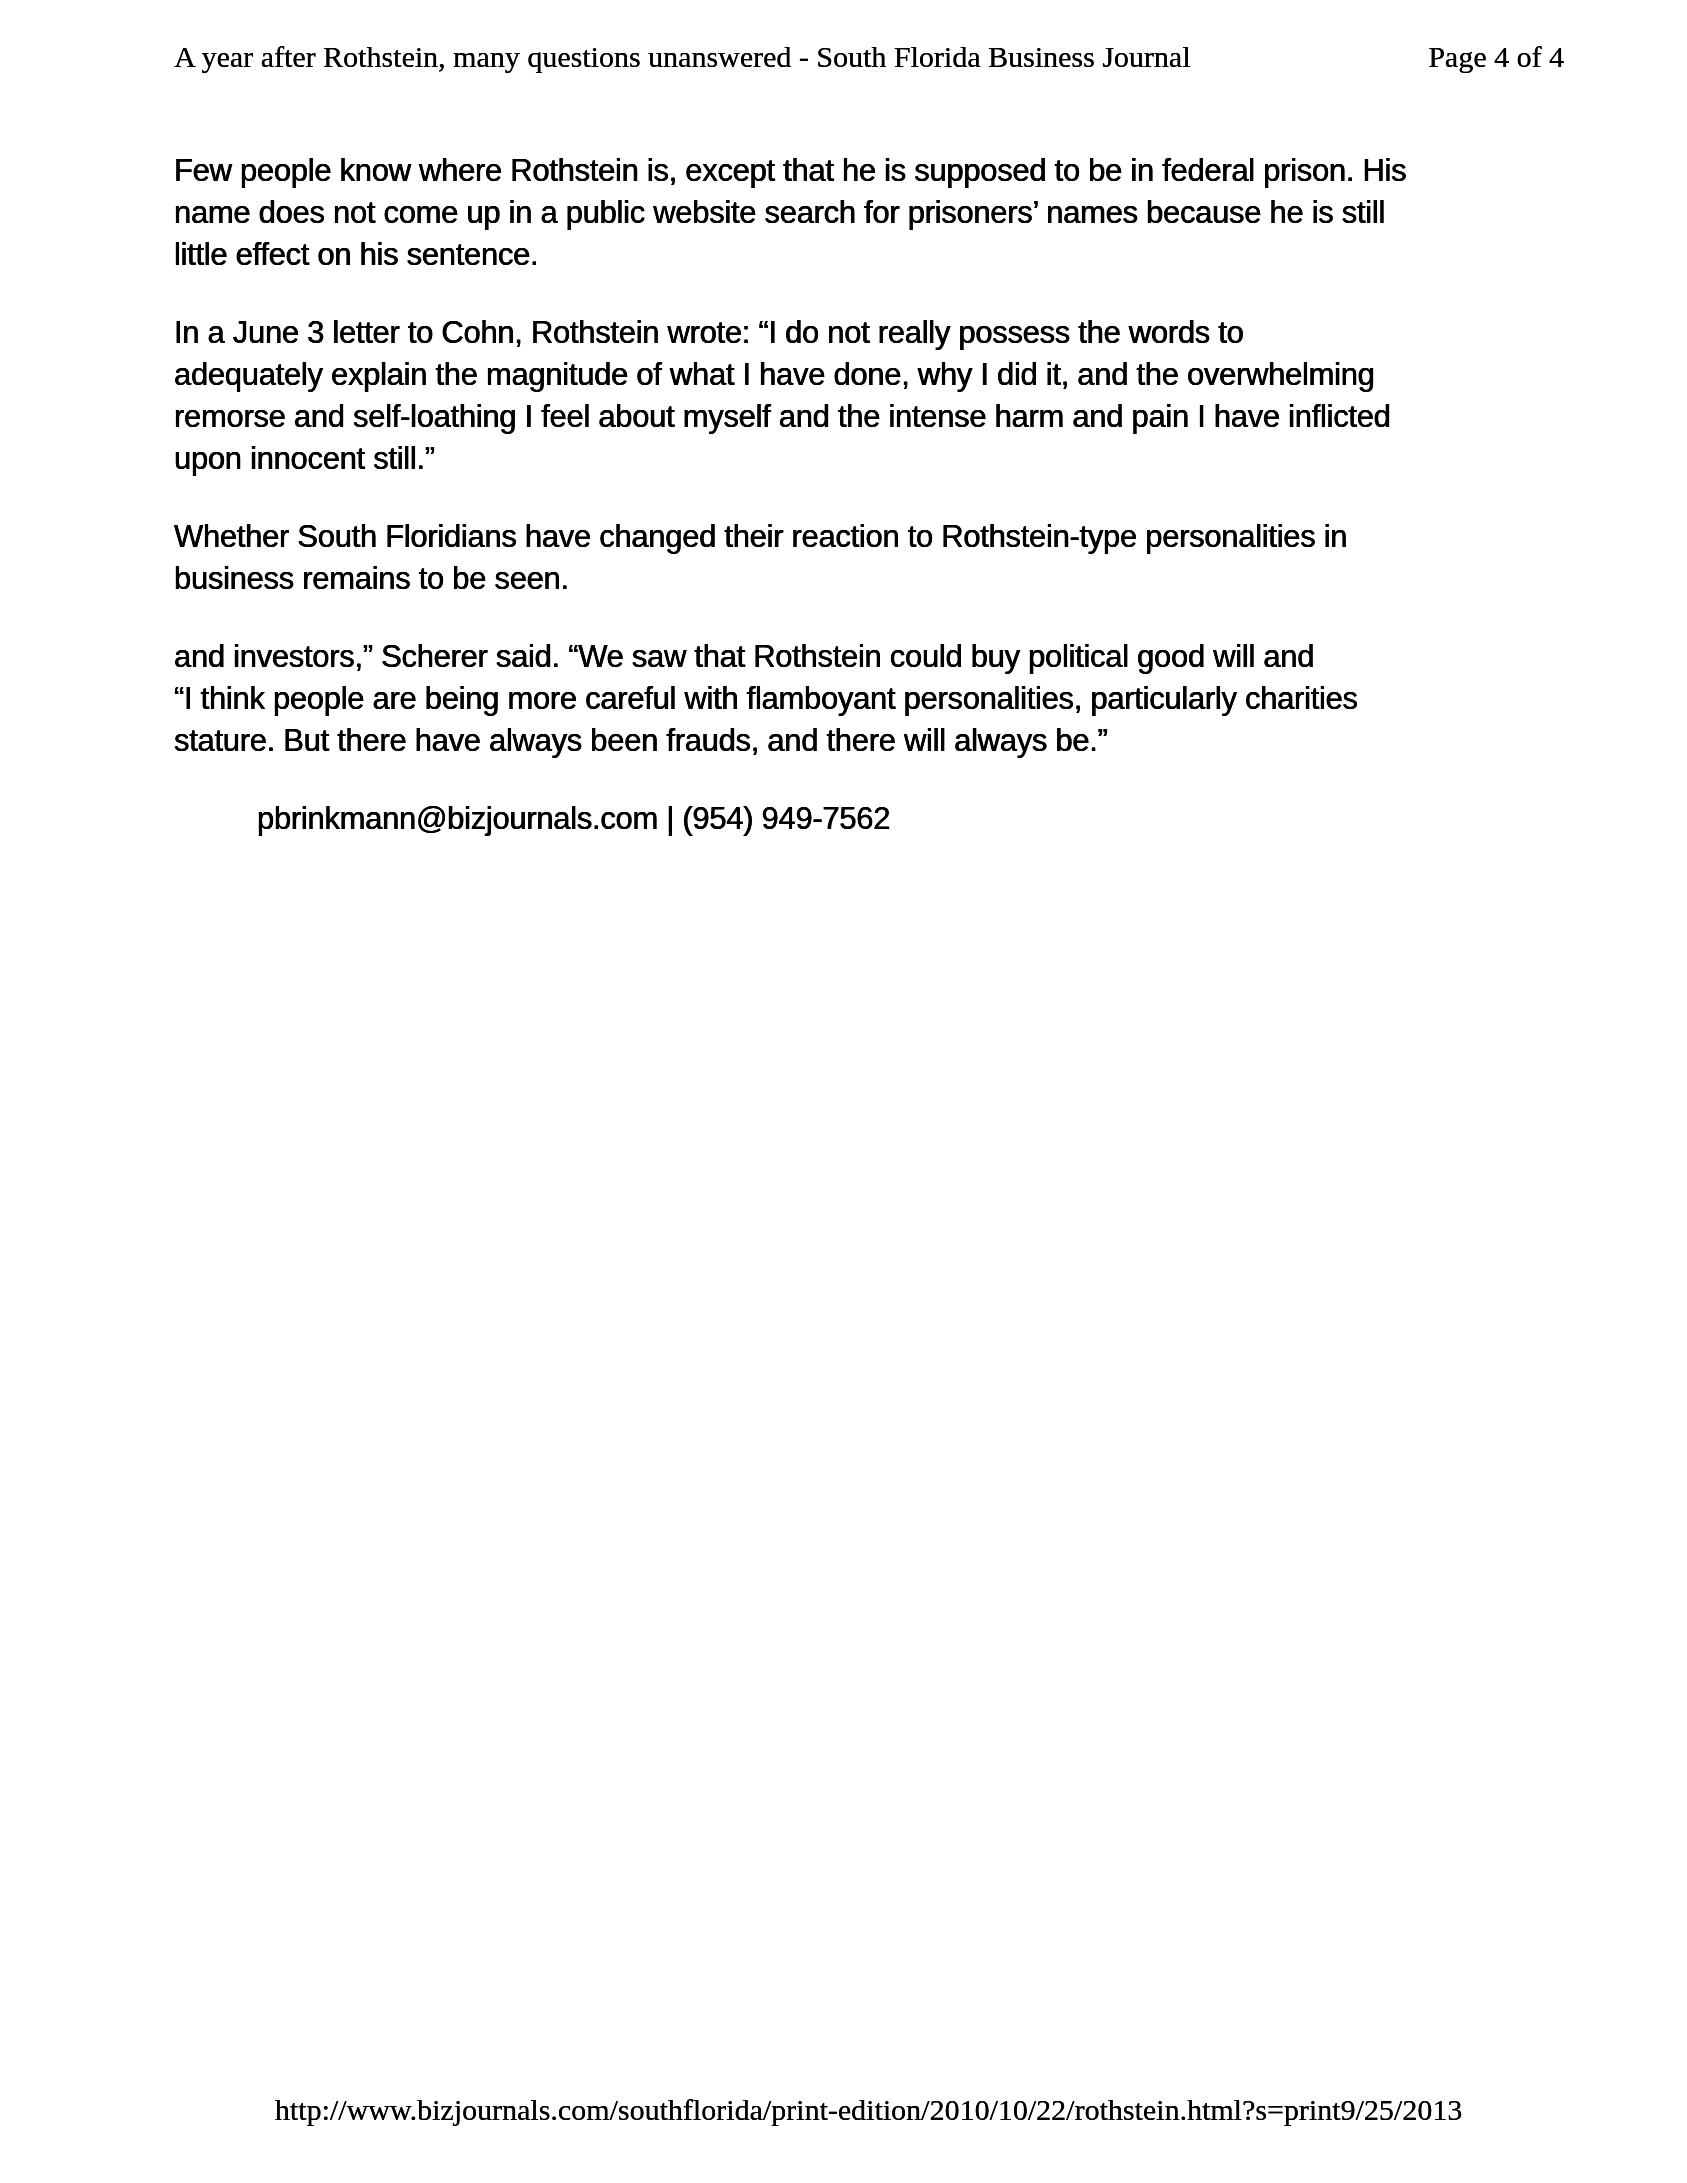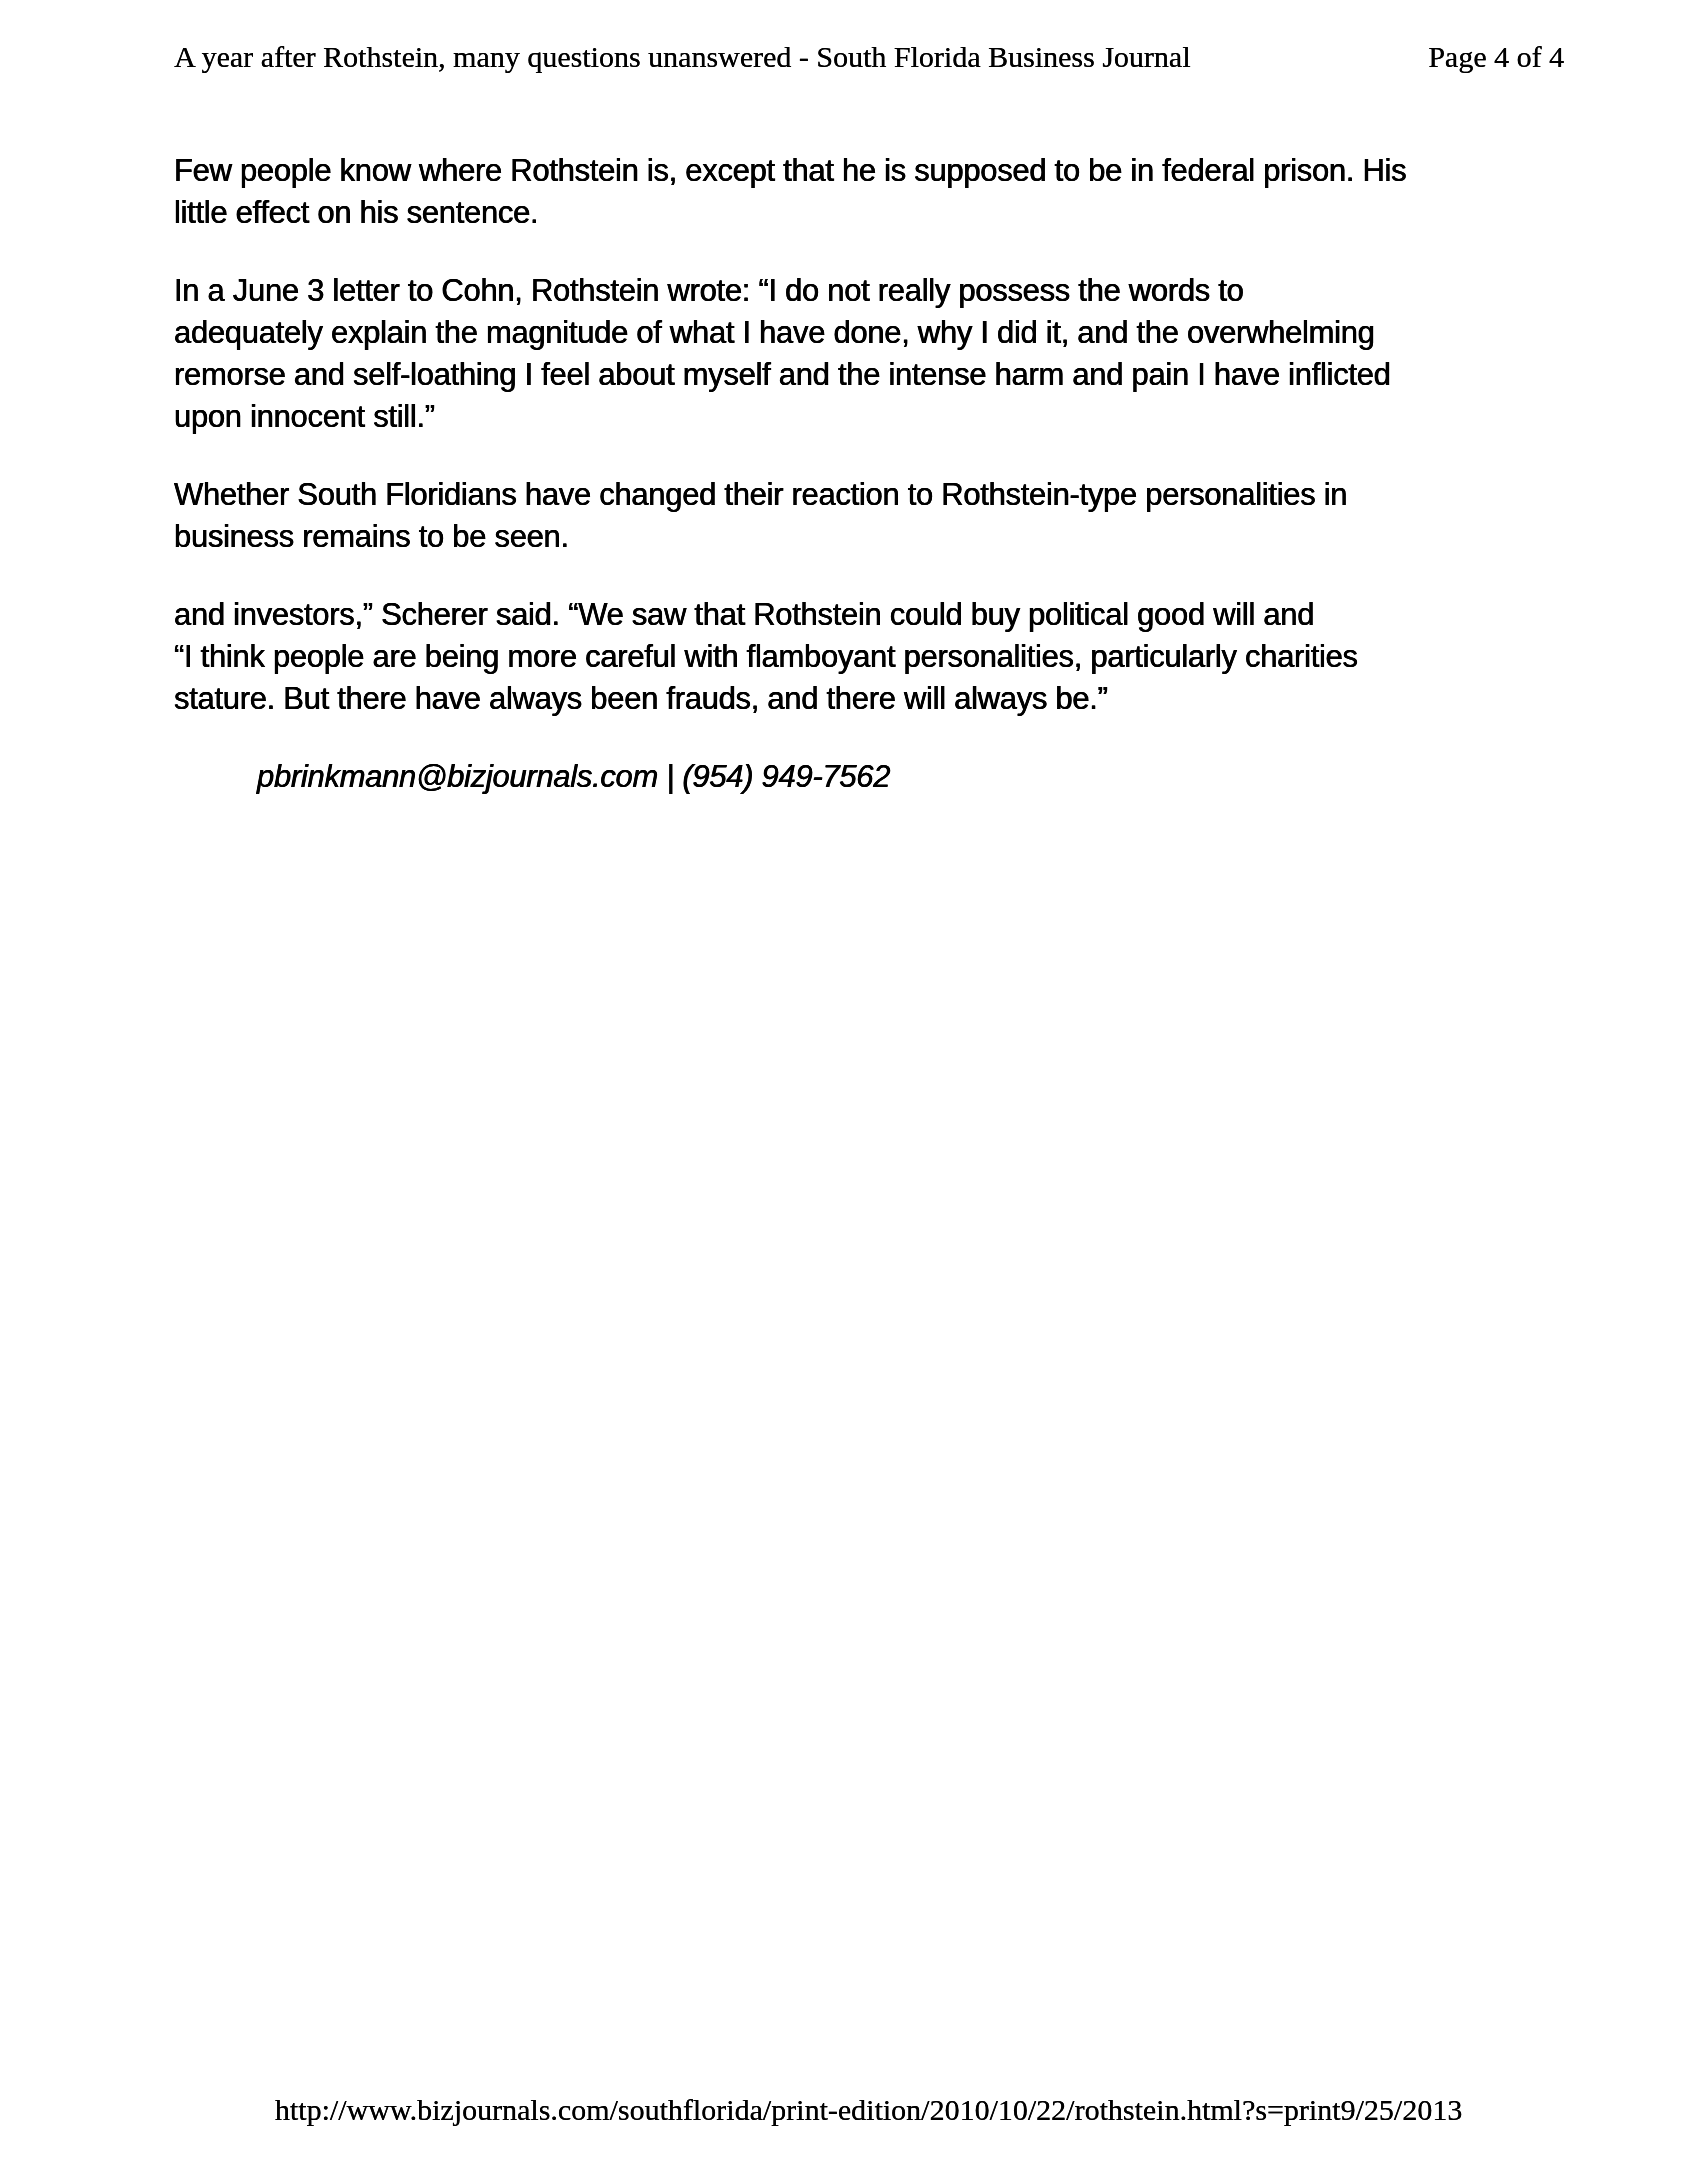--- a/index.html
+++ b/index.html
@@ -83,6 +83,7 @@
   <main class="bodytext">
     <div class="para">
         <div class="line">Few people know where Rothstein is, except that he is supposed to be in federal prison. His</div>
+        <div class="line">name does not come up in a public website search for prisoners’ names because he is still</div>
         <div class="line">little effect on his sentence.</div>
       </div>
     <div class="para">

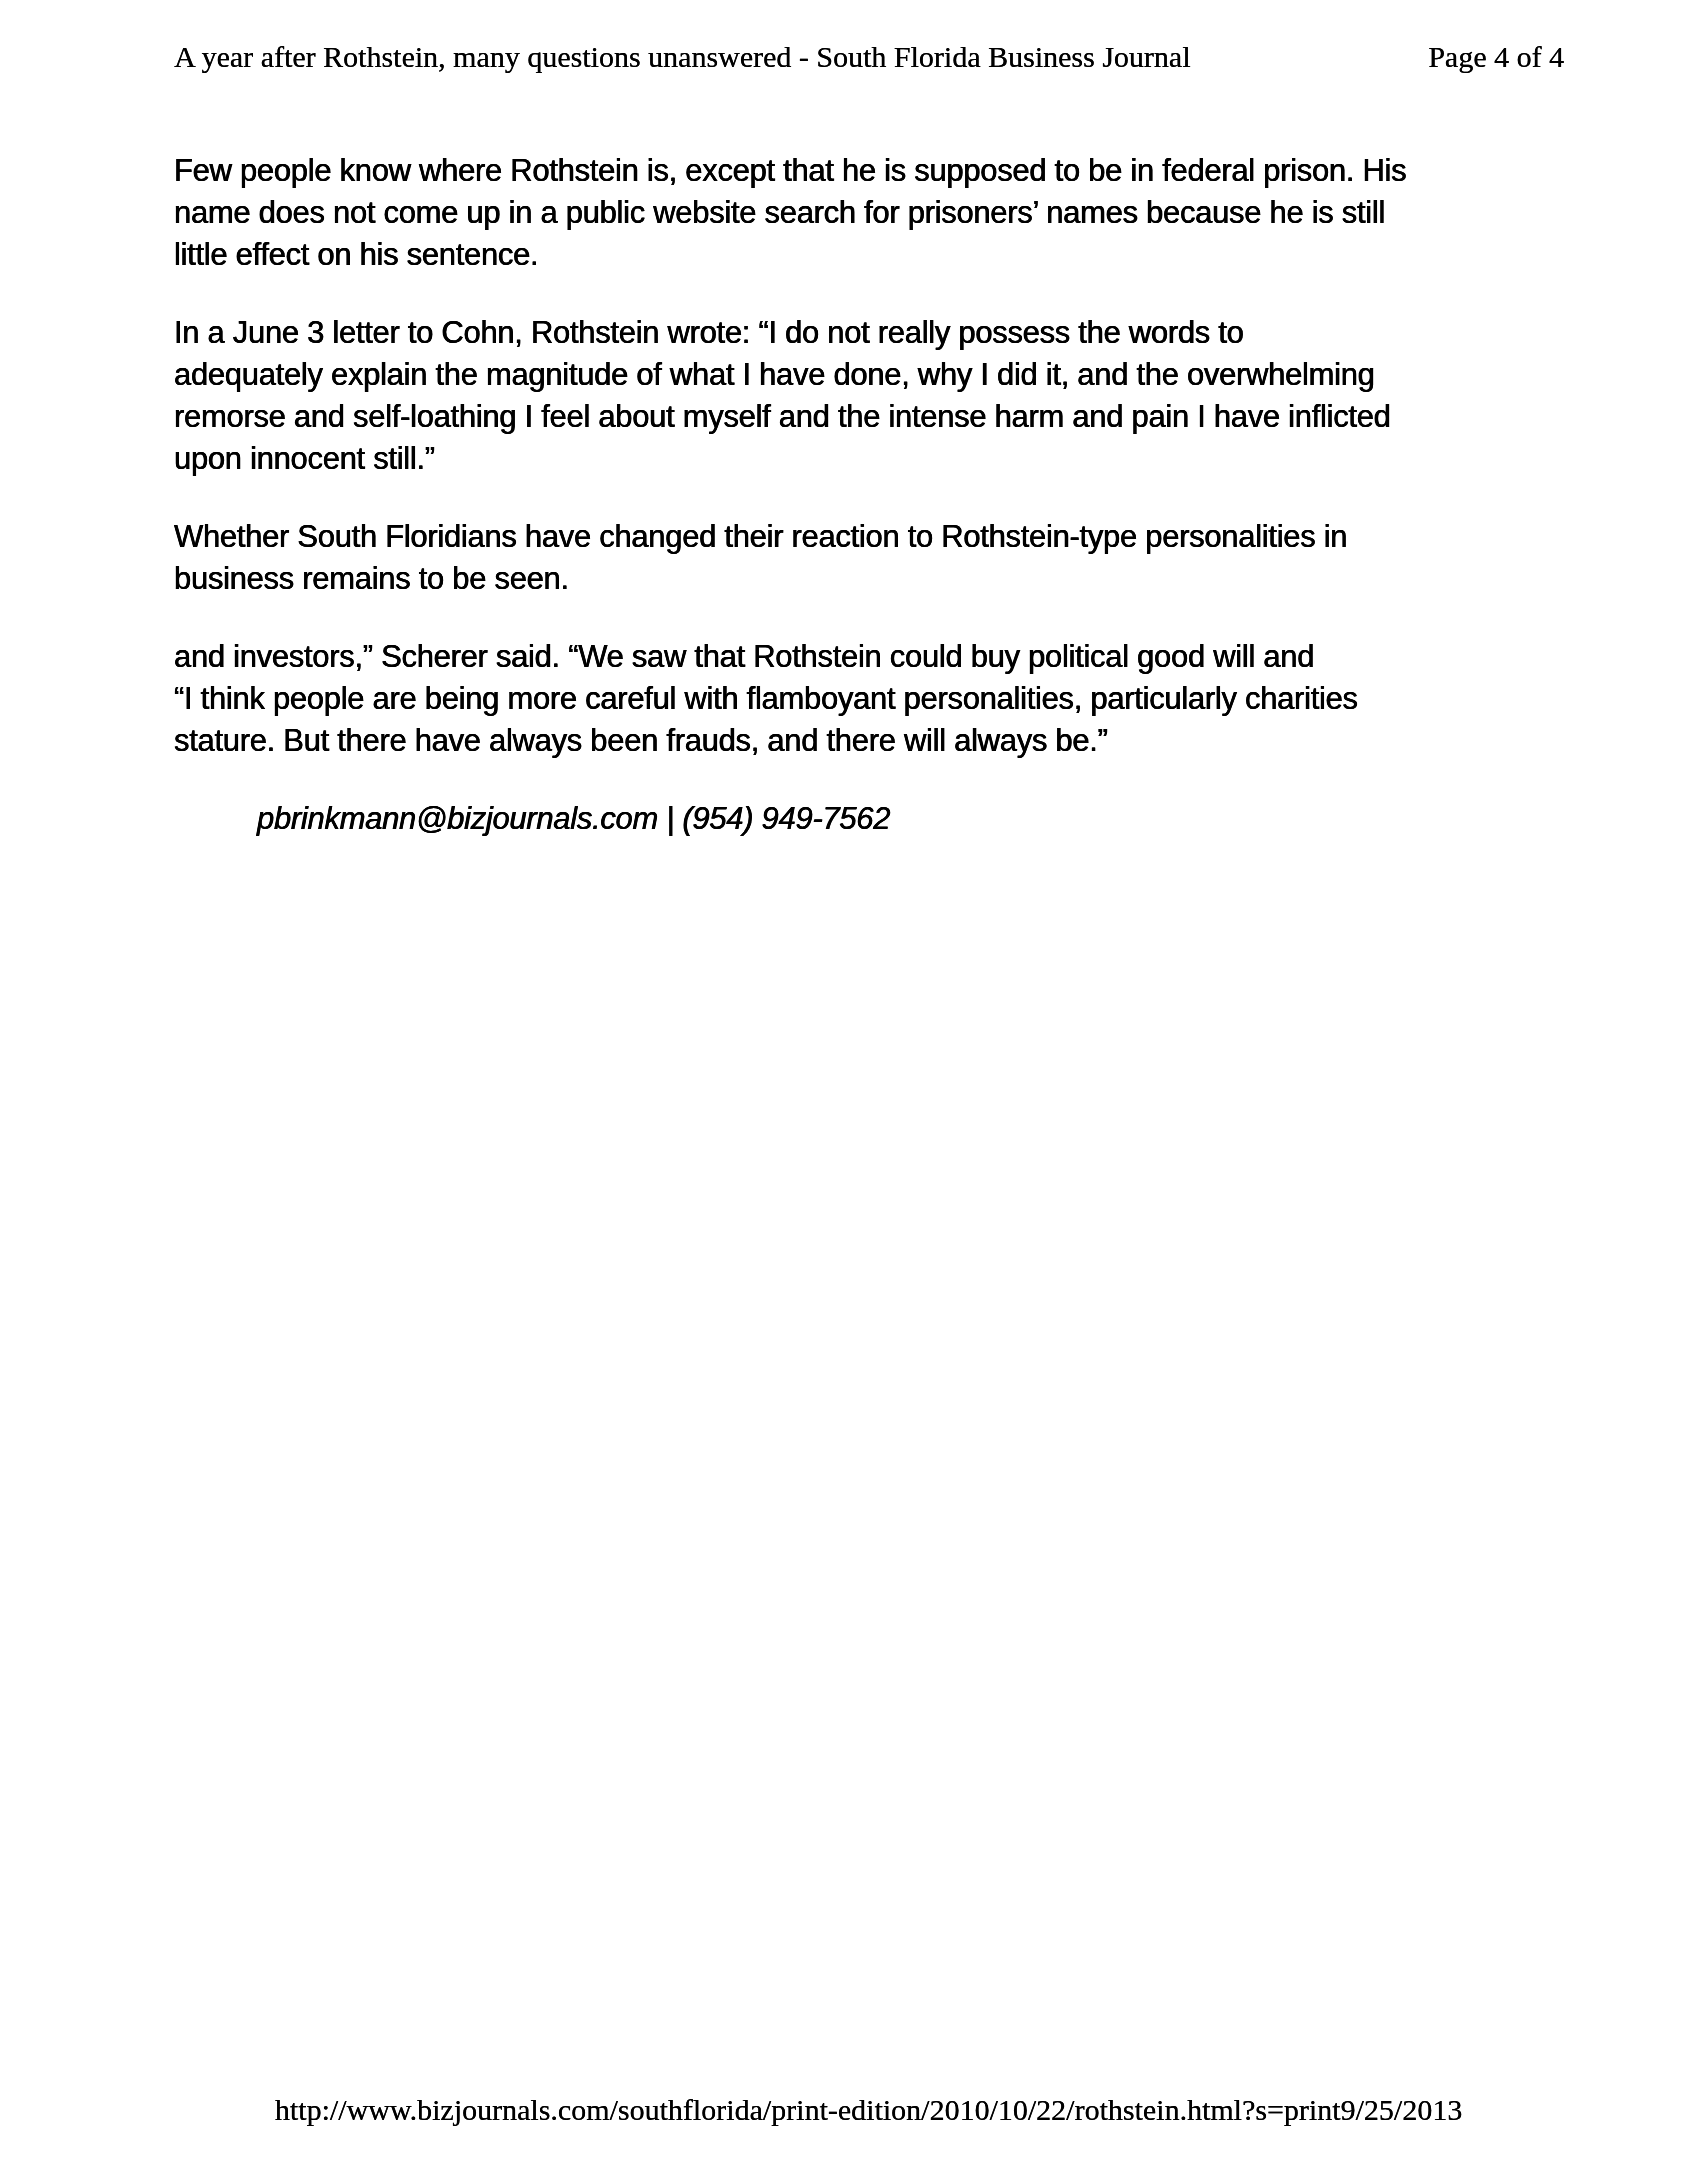--- a/index.html
+++ b/index.html
@@ -53,7 +53,6 @@
   .contact {
     margin: 8px 0 0 83px;
     white-space: nowrap;
-    font-style: italic;
   }
   .pagefooter {
     position: absolute;

